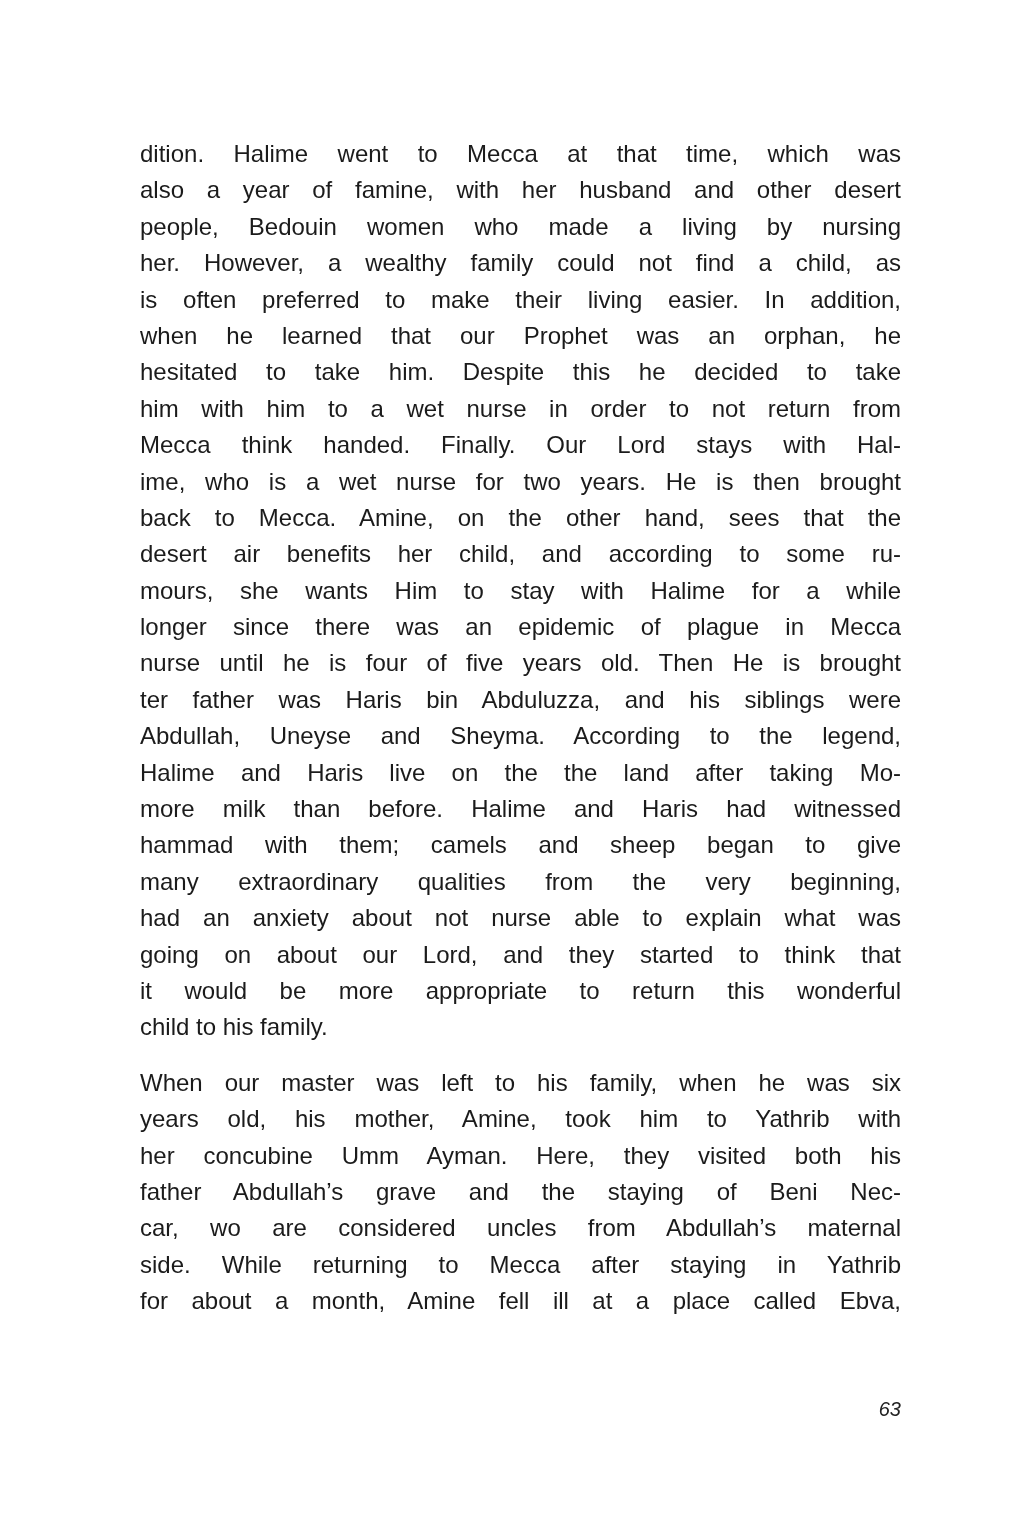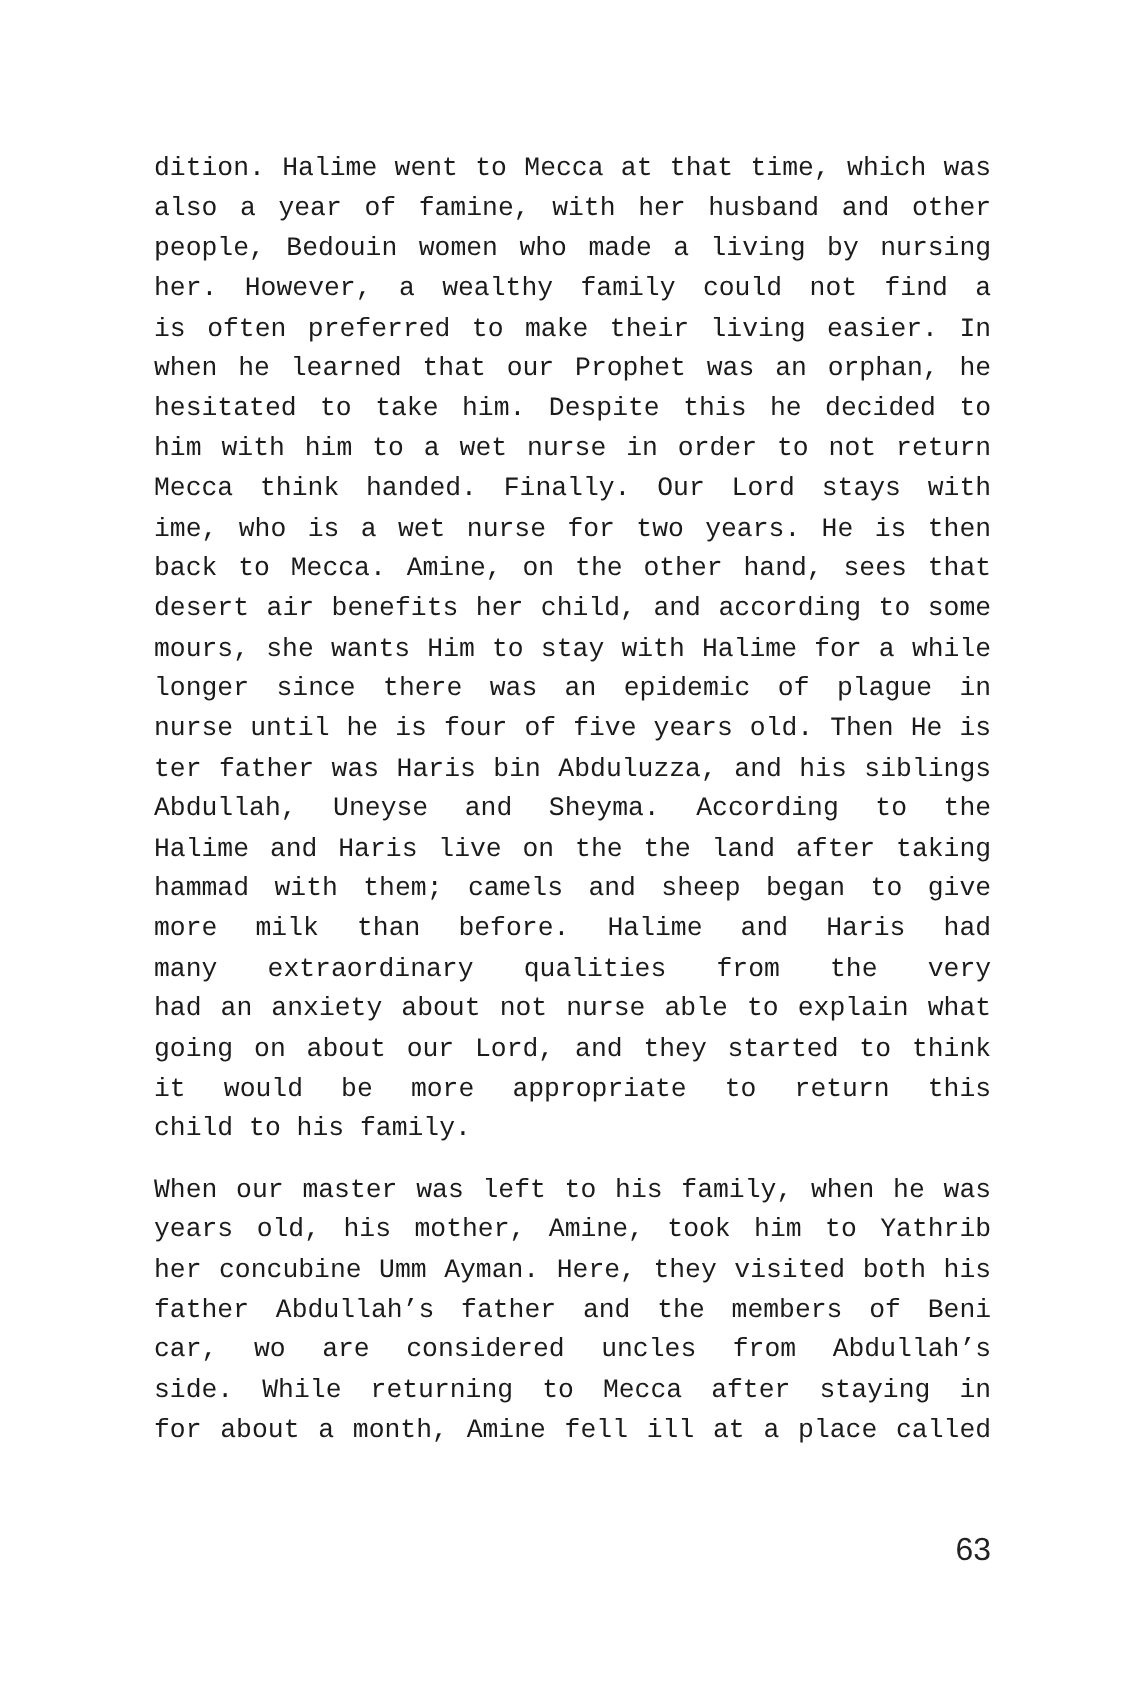--- a/index.html
+++ b/index.html
@@ -23,7 +23,6 @@
     font-size: 24px;
     line-height: 36.4px;
     letter-spacing: 0px;
-    font-family: Liberation Mono, monospace;
   }
   .paragraph + .paragraph {
     margin-top: 19px;

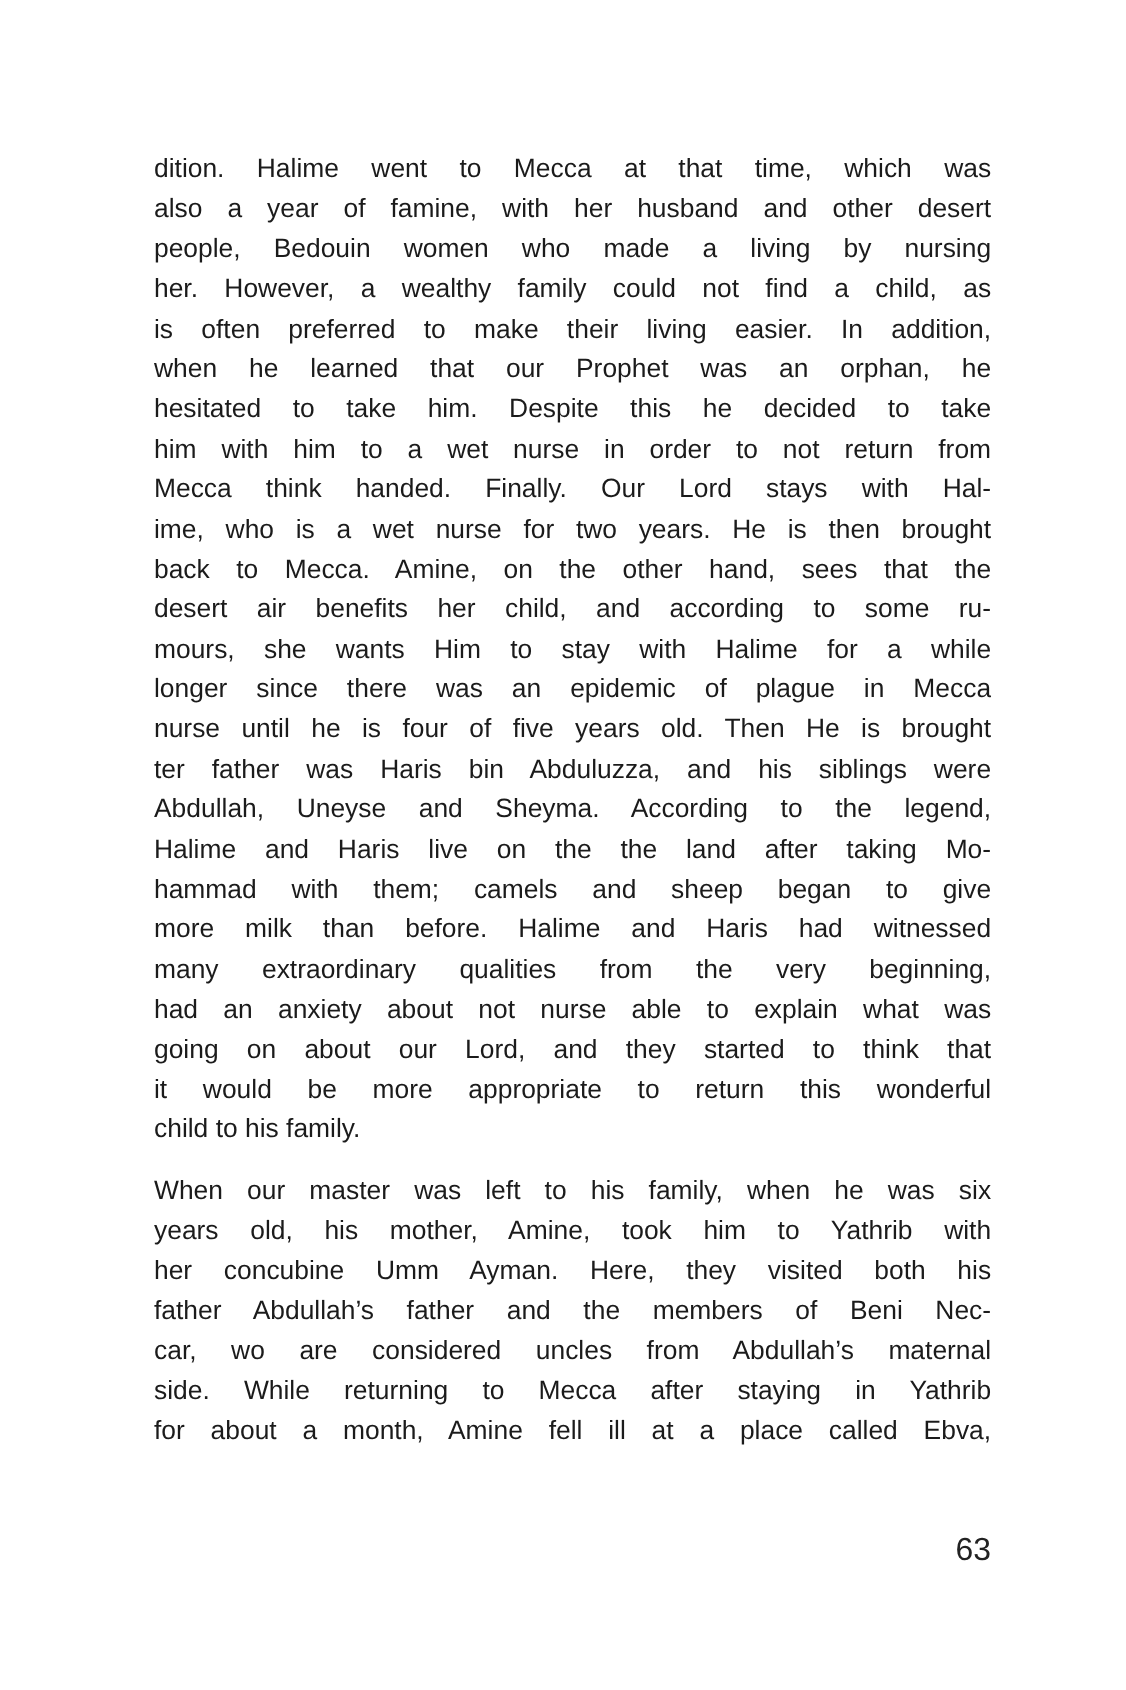--- a/index.html
+++ b/index.html
@@ -71,8 +71,8 @@
         <div class="line">ter father was Haris bin Abduluzza, and his siblings were</div>
         <div class="line">Abdullah, Uneyse and Sheyma. According to the legend,</div>
         <div class="line">Halime and Haris live on the the land after taking Mo-</div>
+        <div class="line">more milk than before. Halime and Haris had witnessed</div>
         <div class="line">hammad with them; camels and sheep began to give</div>
-        <div class="line">more milk than before. Halime and Haris had witnessed</div>
         <div class="line">many extraordinary qualities from the very beginning,</div>
         <div class="line">had an anxiety about not nurse able to explain what was</div>
         <div class="line">going on about our Lord, and they started to think that</div>

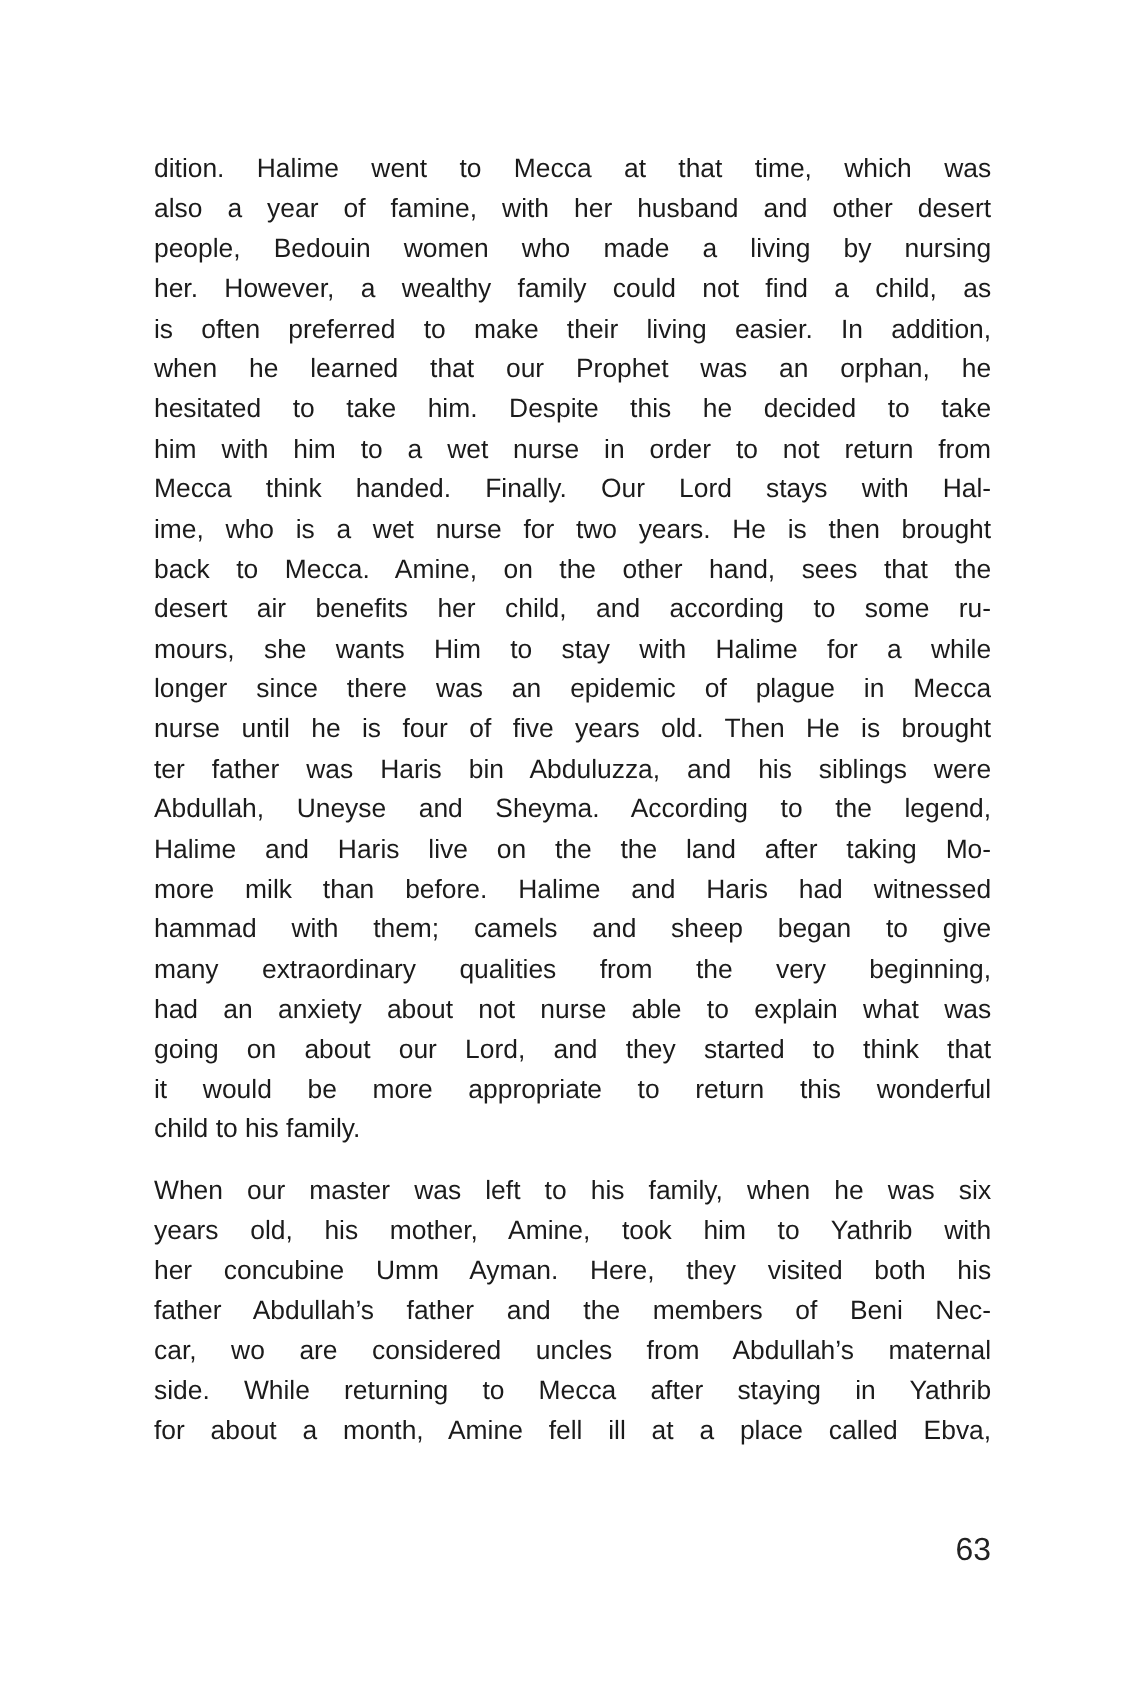--- a/index.html
+++ b/index.html
@@ -83,7 +83,7 @@
         <div class="line">When our master was left to his family, when he was six</div>
         <div class="line">years old, his mother, Amine, took him to Yathrib with</div>
         <div class="line">her concubine Umm Ayman. Here, they visited both his</div>
-        <div class="line">father Abdullah’s father and the members of Beni Nec-</div>
+        <div class="line">father Abdullah’s grave and the staying of Beni Nec-</div>
         <div class="line">car, wo are considered uncles from Abdullah’s maternal</div>
         <div class="line">side. While returning to Mecca after staying in Yathrib</div>
         <div class="line">for about a month, Amine fell ill at a place called Ebva,</div>

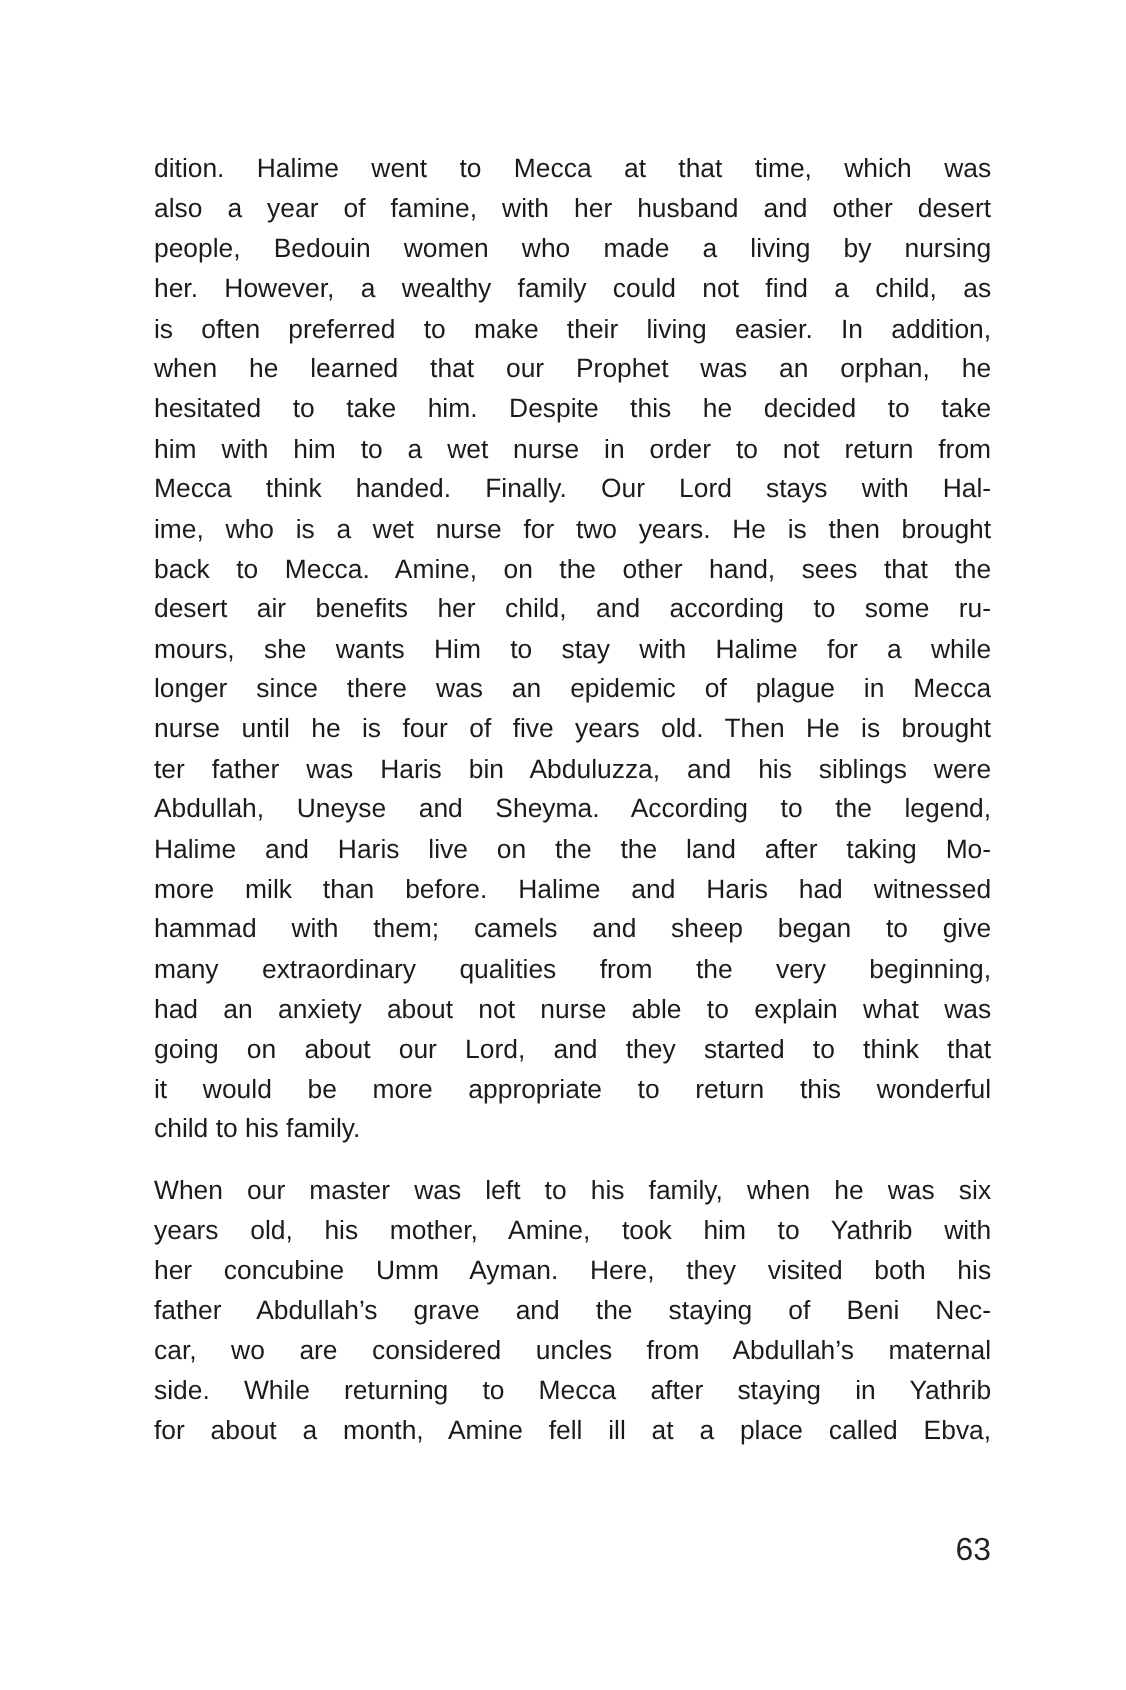--- a/index.html
+++ b/index.html
@@ -41,10 +41,11 @@
     position: absolute;
     right: 123px;
     top: 1394px;
-    font-size: 29px;
+    font-size: 20px;
     line-height: 30px;
     color: #222222;
     text-align: center;
+    font-style: italic;
   }
 </style>
 </head>

